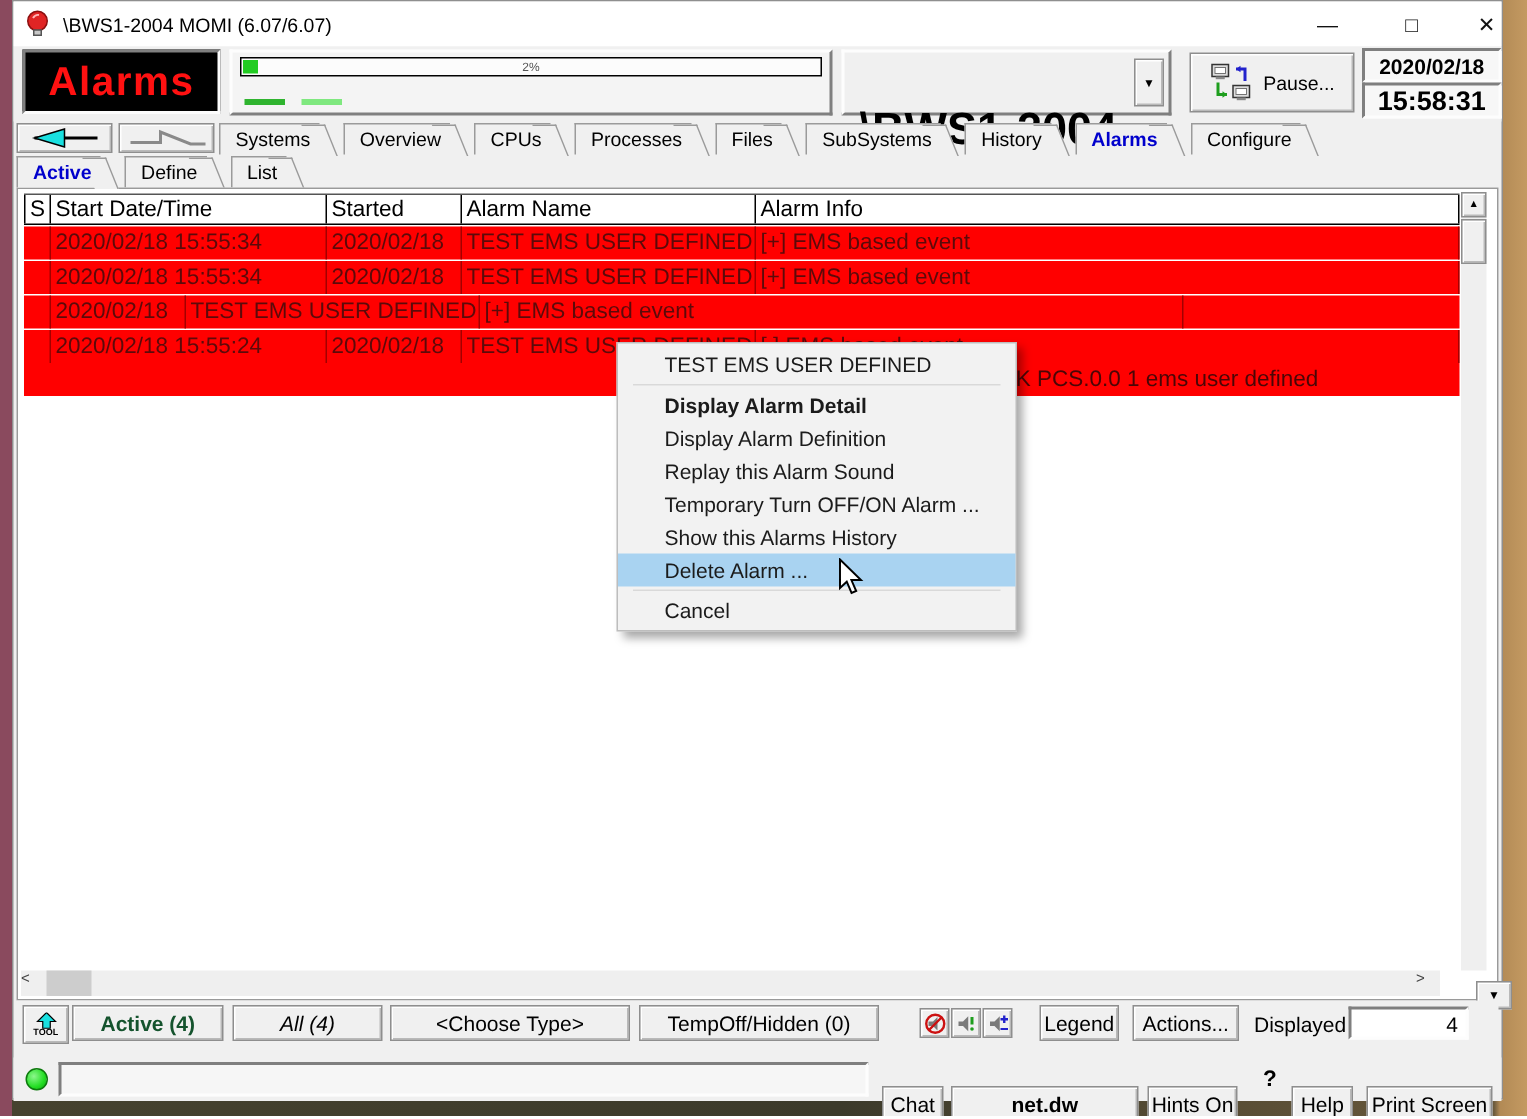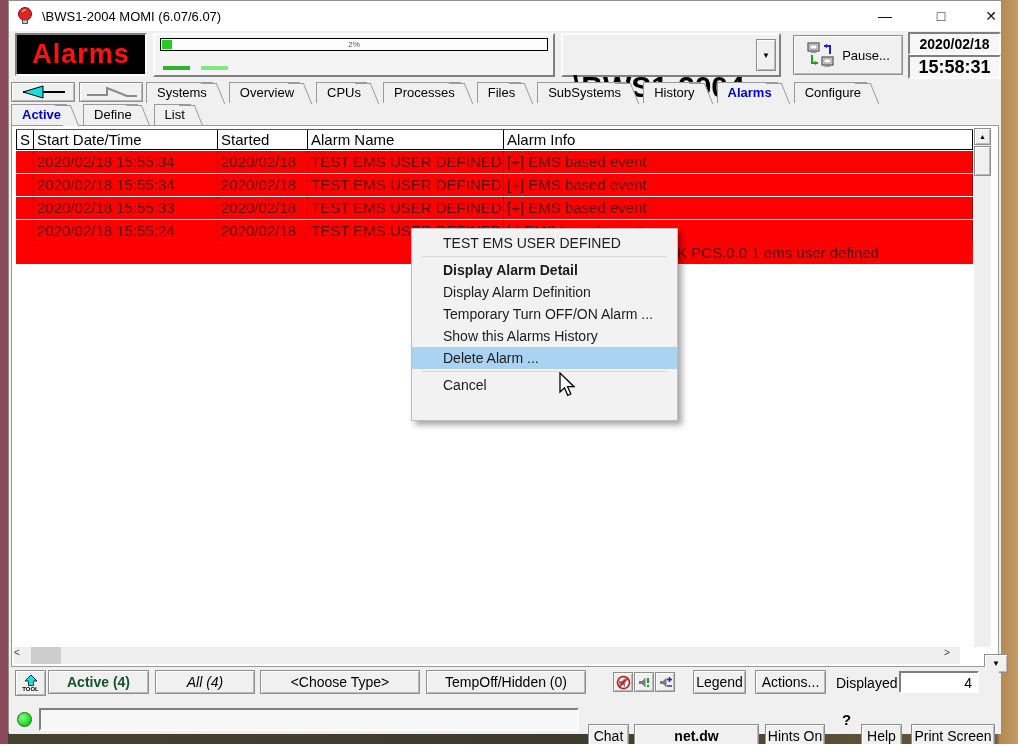--- a/index.html
+++ b/index.html
@@ -224,7 +224,6 @@
       </div>
       <div class="arow" style="top:71px;">
         <div class="c cS"></div>
-        <div class="c cDate">2020/02/18 15:55:33</div>
         <div class="c cStart">2020/02/18</div>
         <div class="c cName">TEST EMS USER DEFINED</div>
         <div class="c cInfo">[+] EMS based event</div>

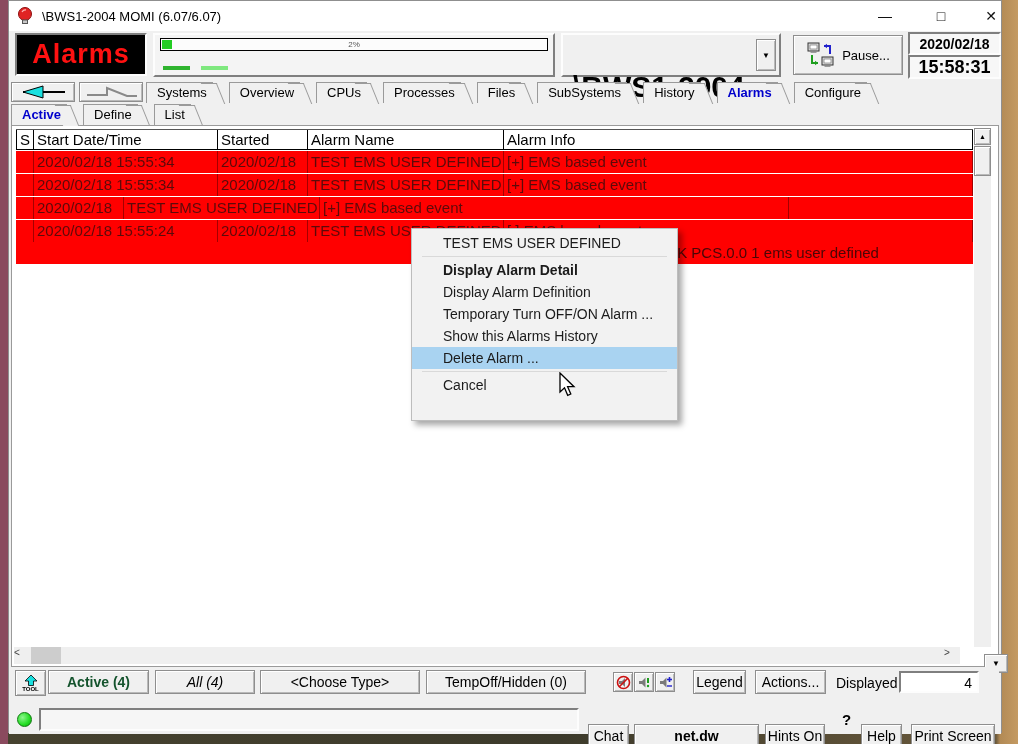--- a/index.html
+++ b/index.html
@@ -257,6 +257,7 @@
       <div class="cm-sep"></div>
       <div class="cm-item bold">Display Alarm Detail</div>
       <div class="cm-item">Display Alarm Definition</div>
+      <div class="cm-item">Replay this Alarm Sound</div>
       <div class="cm-item">Temporary Turn OFF/ON Alarm ...</div>
       <div class="cm-item">Show this Alarms History</div>
       <div class="cm-item hl">Delete Alarm ...</div>

